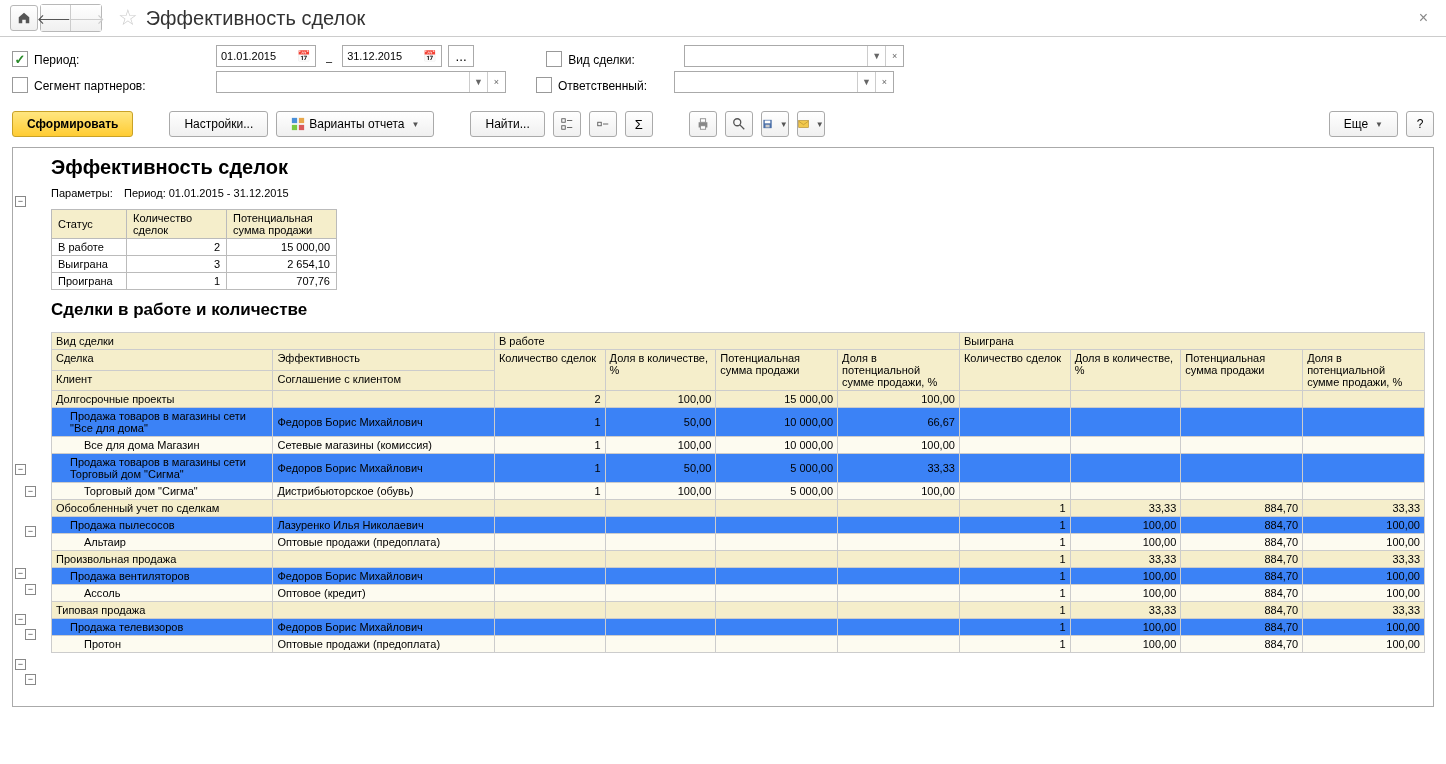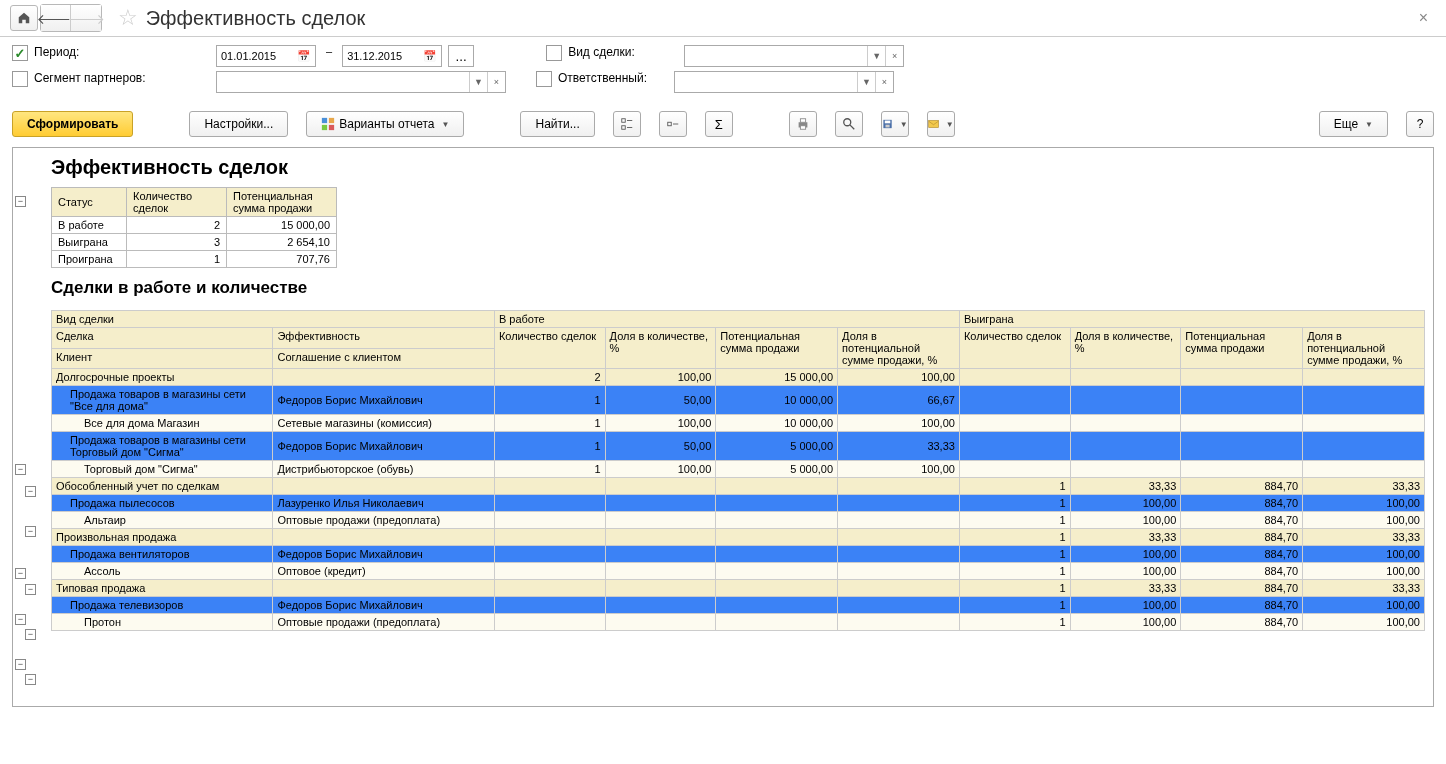--- a/index.html
+++ b/index.html
@@ -13,7 +13,7 @@
 .page-title { font-size: 20px; font-weight: normal; color: #333; }
 .close-x { margin-left: auto; font-size: 16px; color: #888; cursor: pointer; padding: 0 8px; }
 .filters { padding: 8px 12px; }
-.filter-row { display: flex; align-items: flex-start; margin-bottom: 4px; gap: 6px; }
+.filter-row { display: flex; align-items: flex-end; margin-bottom: 4px; gap: 6px; }
 .chk { width: 16px; height: 16px; border: 1px solid #999; background: #fff; display: inline-flex; align-items: center; justify-content: center; cursor: pointer; }
 .chk.checked { background: #fff; }
 .chk.checked::after { content: "✓"; color: #2a8a2a; font-size: 13px; font-weight: bold; }

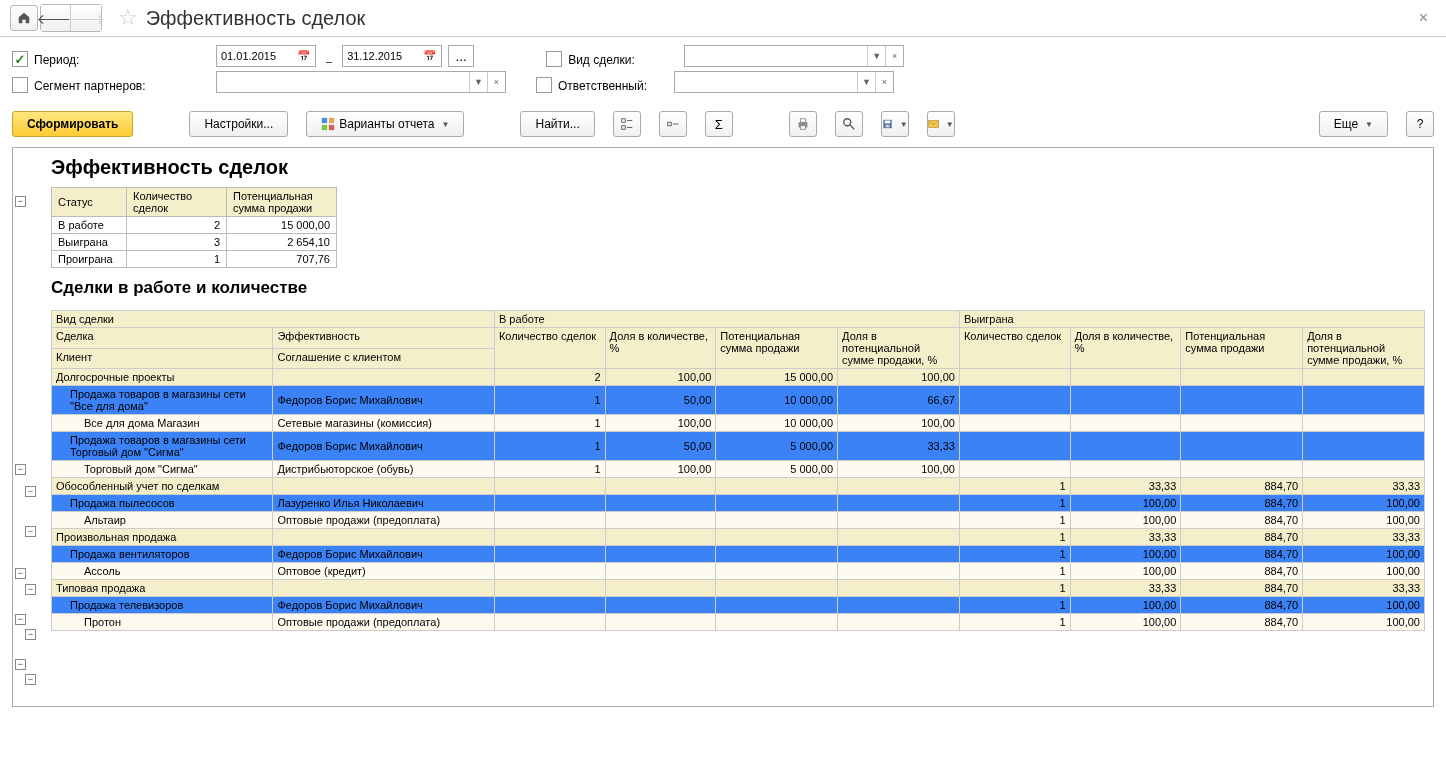--- a/index.html
+++ b/index.html
@@ -26,7 +26,7 @@
 .combo { display: flex; height: 22px; border: 1px solid #aaa; background: #fff; }
 .combo input { border: none; outline: none; flex: 1; padding: 2px 4px; font-size: 11px; }
 .combo .dd, .combo .xx { width: 18px; border-left: 1px solid #ccc; display: flex; align-items: center; justify-content: center; cursor: pointer; font-size: 9px; color: #666; }
-.toolbar { display: flex; align-items: center; gap: 18px; padding: 6px 12px; }
+.toolbar { display: flex; align-items: center; gap: 8px; padding: 6px 12px; }
 .btn { height: 26px; padding: 0 14px; border: 1px solid #aaa; background: linear-gradient(#fff,#f0f0f0); border-radius: 3px; cursor: pointer; font-size: 12px; display: inline-flex; align-items: center; gap: 4px; }
 .btn.primary { background: linear-gradient(#ffe680,#ffcc33); border-color: #c9a227; font-weight: bold; }
 .icon-btn { width: 28px; height: 26px; padding: 0; justify-content: center; }

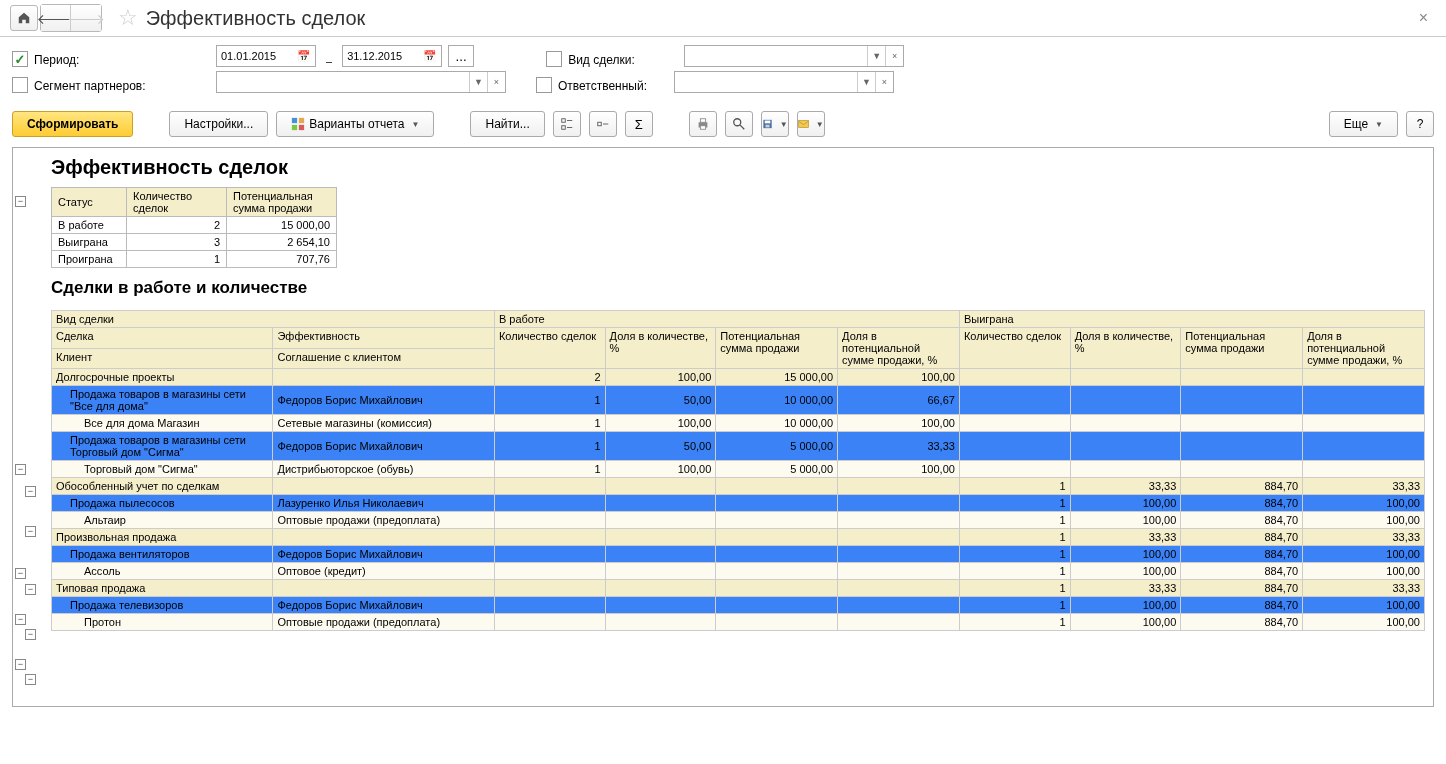--- a/index.html
+++ b/index.html
@@ -204,6 +204,10 @@
   </div>
   <div class="report-inner">
     <h1 class="rep-title">Эффективность сделок</h1>
+    <div class="params-line">
+      <span class="p-lbl">Параметры:</span>
+      <span>Период: 01.01.2015 - 31.12.2015</span>
+    </div>
 
     <table class="summary">
       <tbody>

